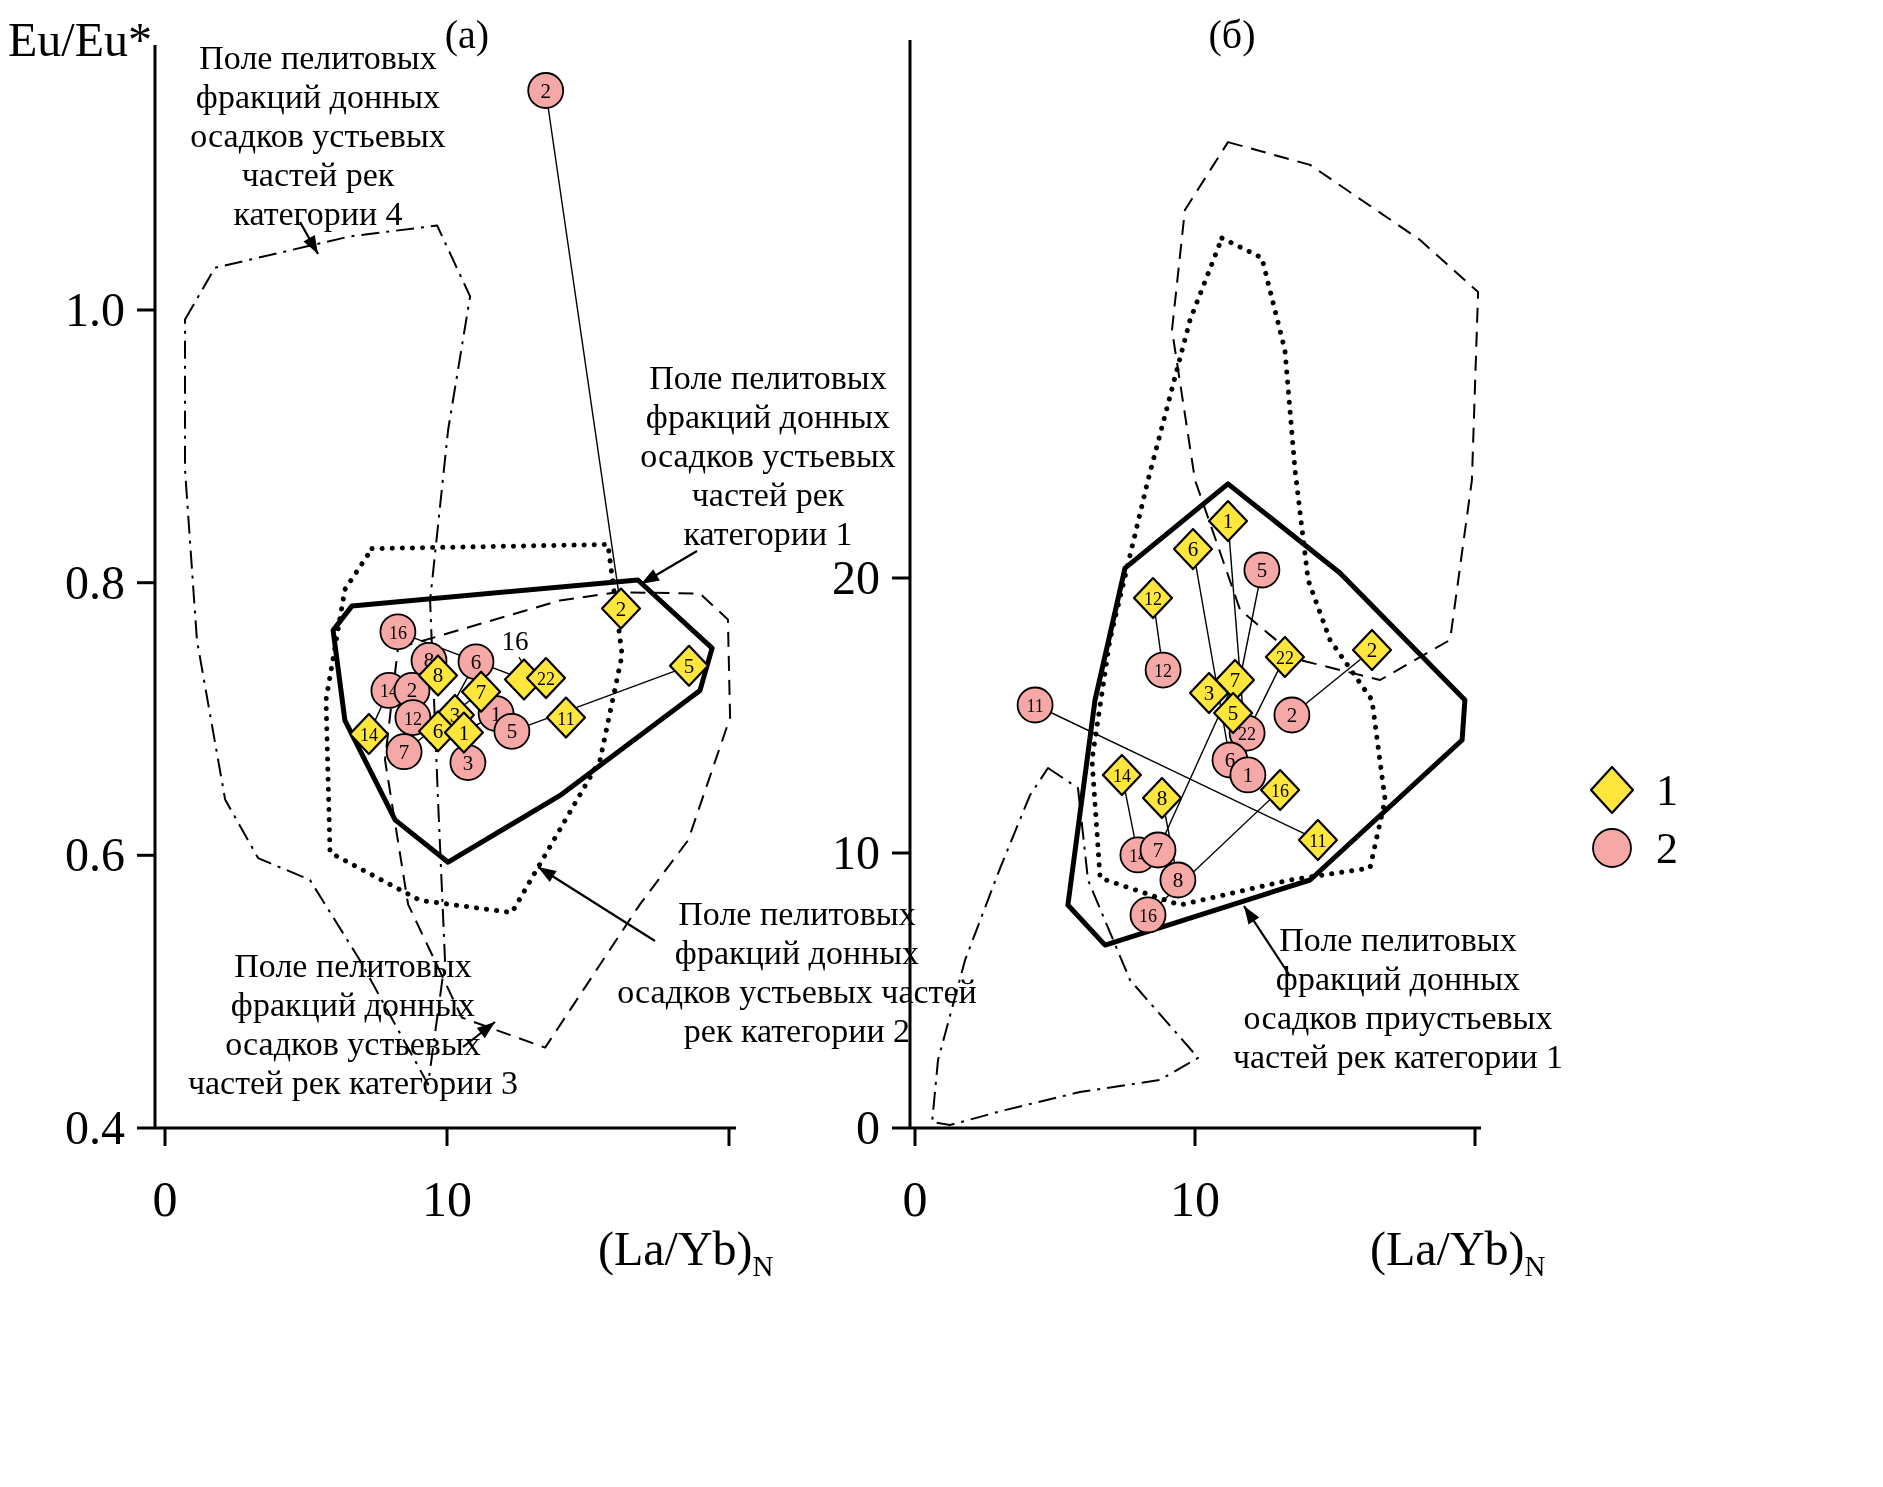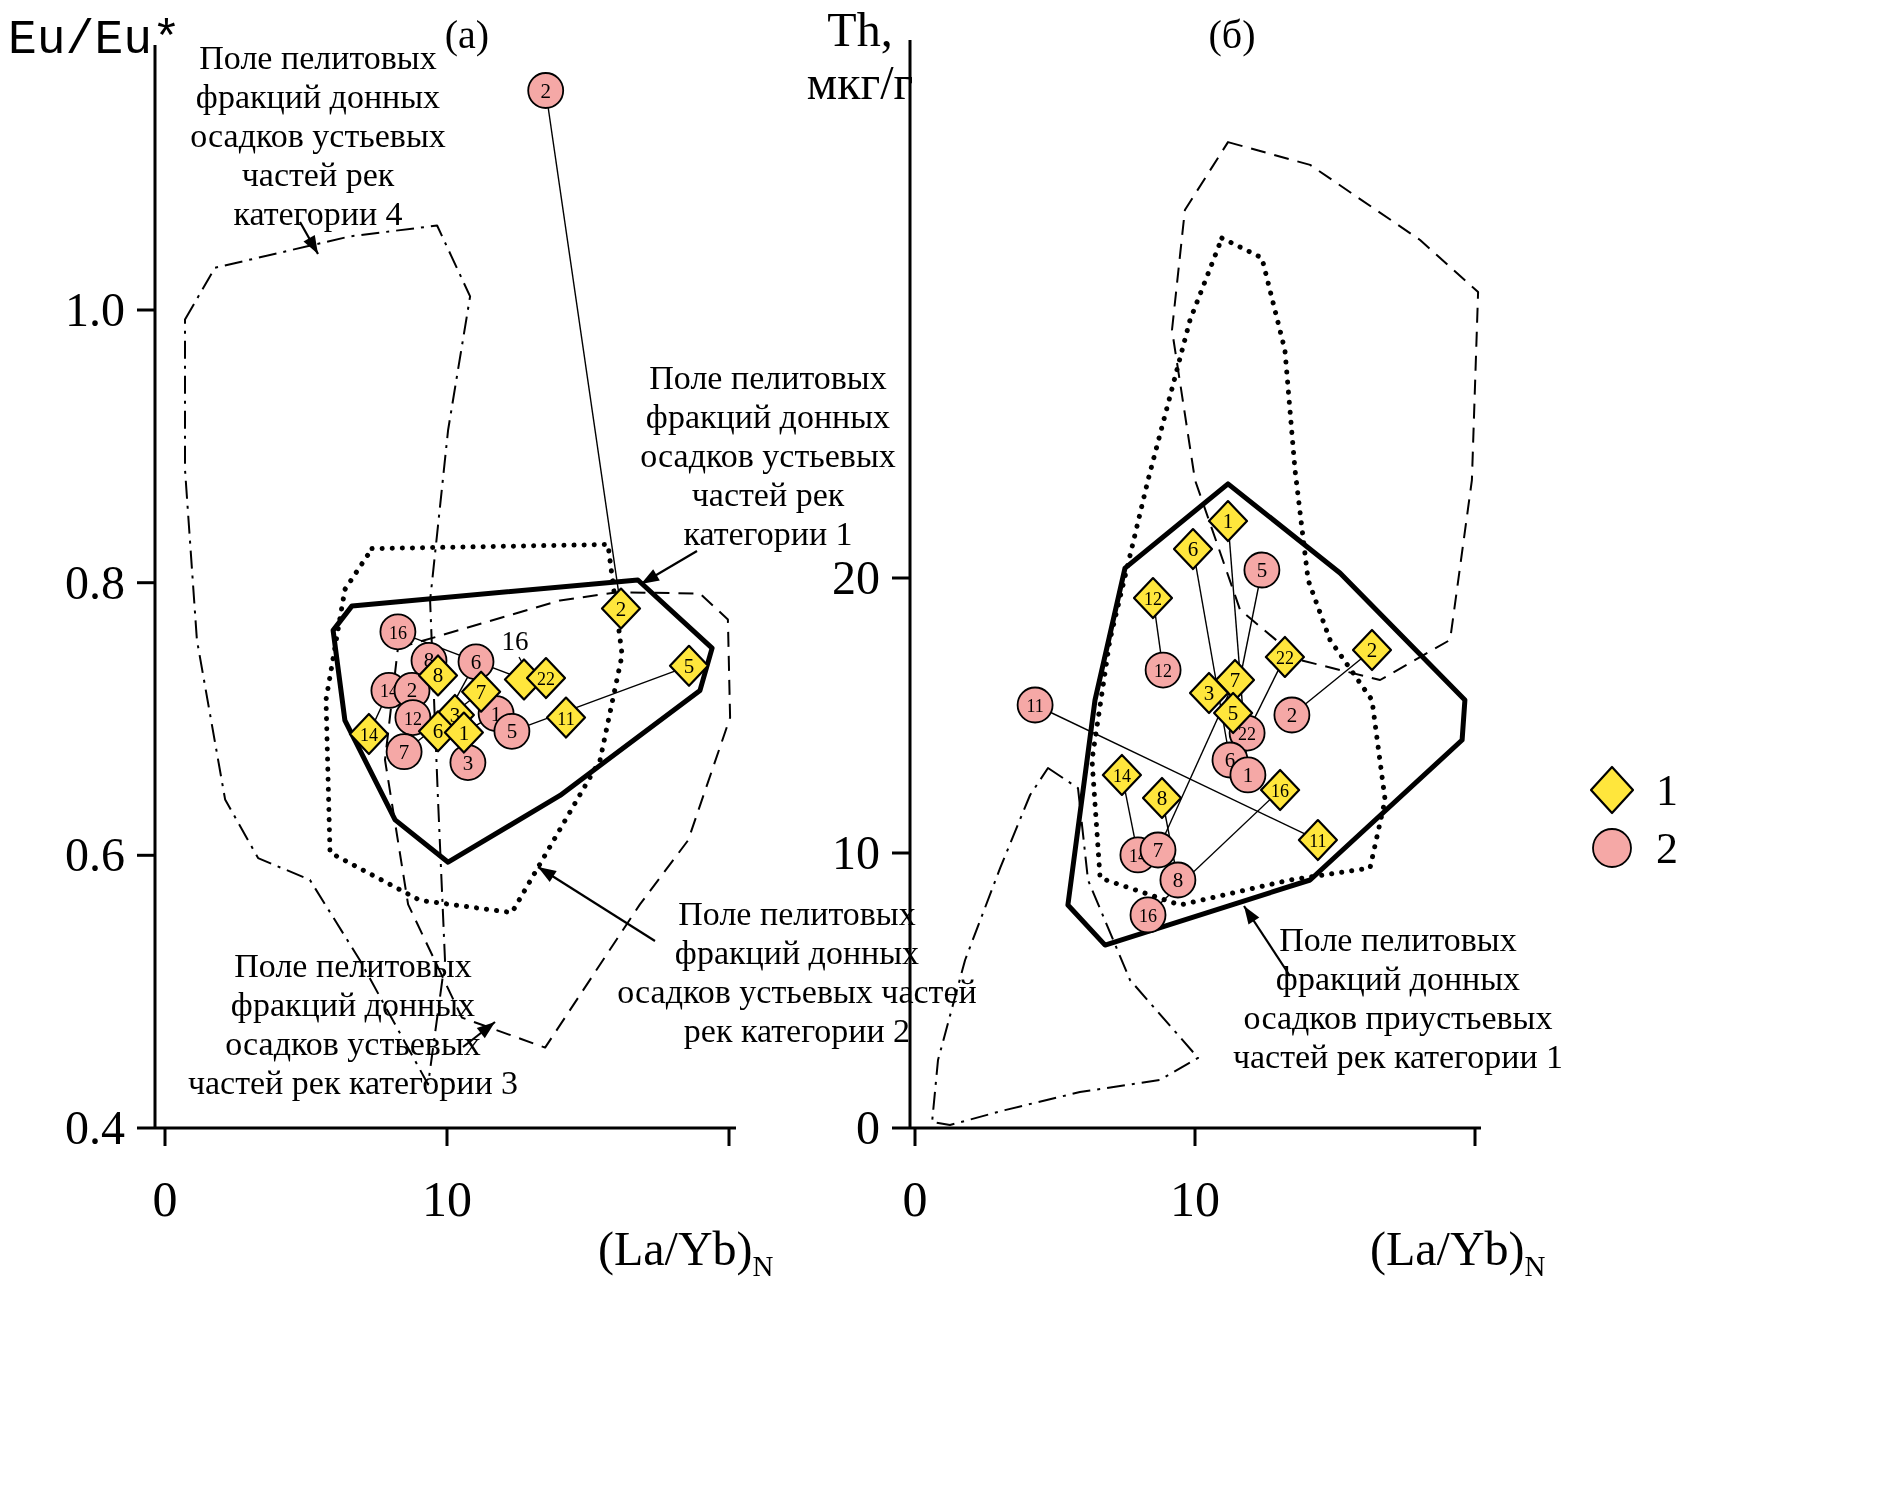--- a/index.html
+++ b/index.html
@@ -205,7 +205,7 @@
       <text x="1656" y="863" font-size="44" text-anchor="start">2</text>
     </svg>
 
-  <div class="axis-label" style="left:8px; top:14px;font-family:Liberation Mono, monospace;">Eu/Eu*</div>
+  <div class="axis-label" style="left:8px; top:14px;">Eu/Eu*</div>
 
   <div class="axis-label" style="left:778px; top:4px; width:164px; text-align:center;">Th,
 мкг/г</div>

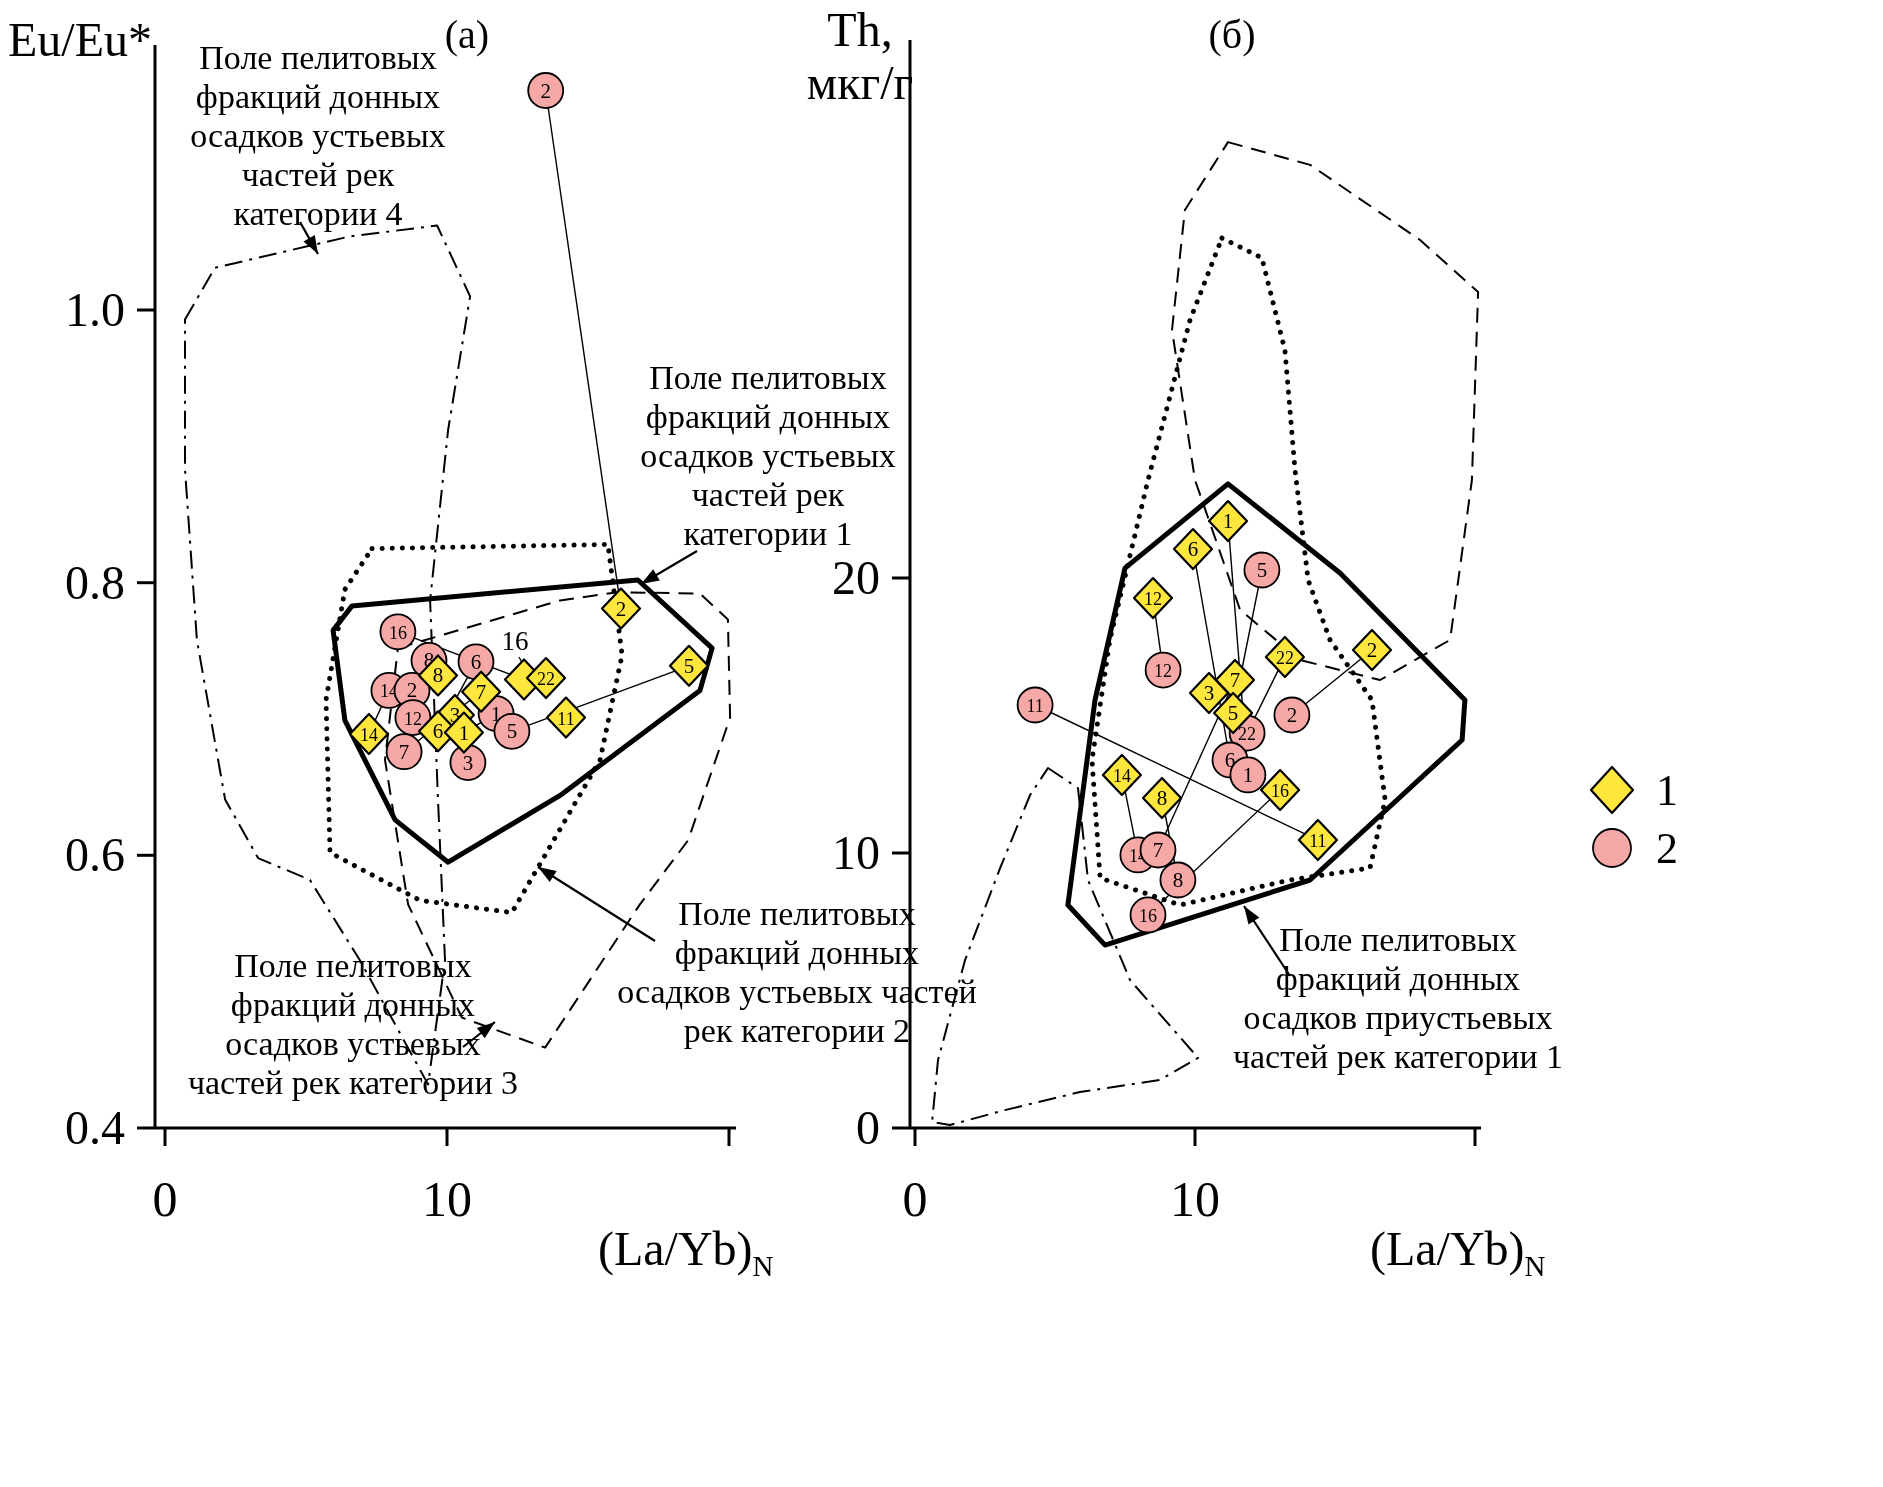--- a/index.html
+++ b/index.html
@@ -207,8 +207,6 @@
 
   <div class="axis-label" style="left:8px; top:14px;">Eu/Eu*</div>
 
-  <div class="axis-label" style="left:778px; top:4px; width:164px; text-align:center;">Th,
-мкг/г</div>
 
   <div class="axis-label" style="left:598px; top:1170px;">
     <span>(La/Yb)</span><span class="subn">N</span>

